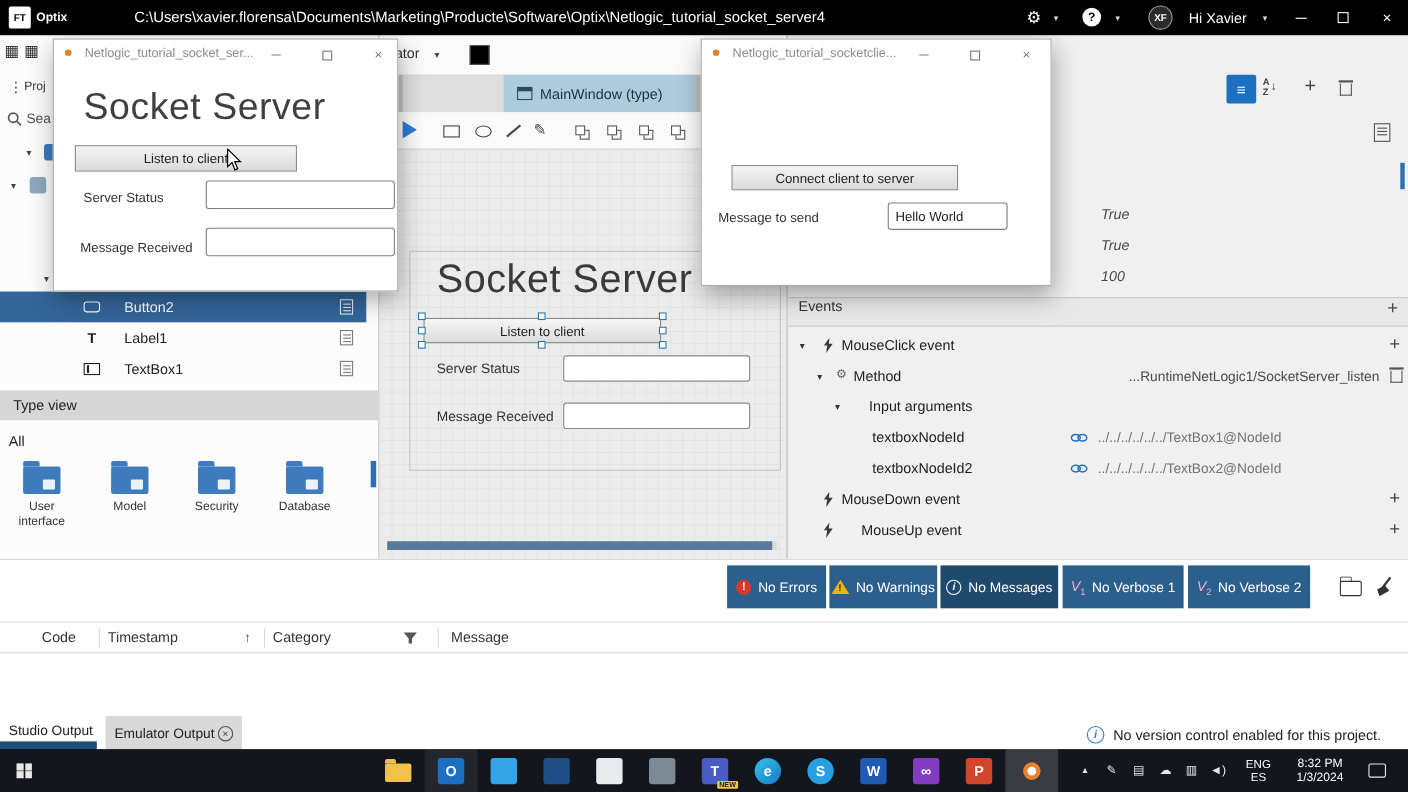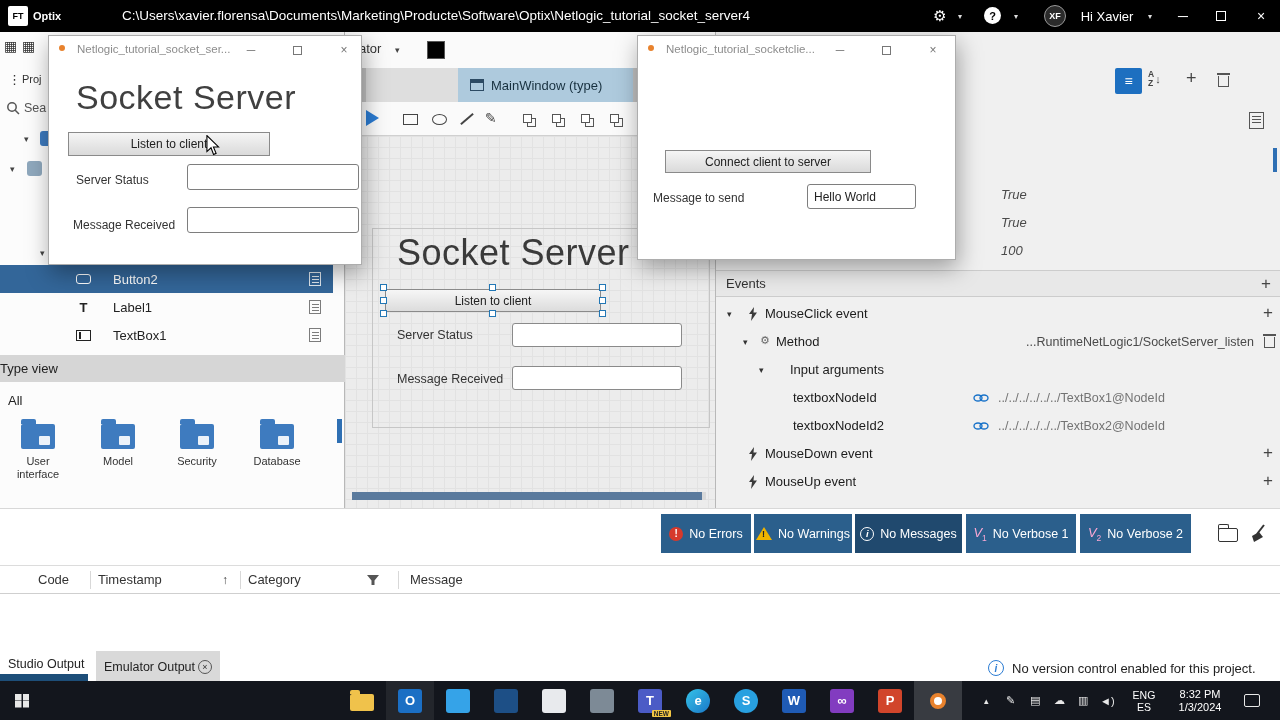--- a/index.html
+++ b/index.html
@@ -91,7 +91,7 @@
   .rp-cfg::after{content:"";position:absolute;left:2px;top:3px;width:9px;height:1.3px;background:#555;box-shadow:0 3px #555,0 6px #555}
   .rp-val{position:absolute;font-size:13px;font-style:italic;color:#4a4a4a}
   .rp-vscroll{position:absolute;left:557px;top:116px;width:4px;height:24px;background:#2e6fb3}
-  .events-header{position:absolute;left:0;top:238px;width:565px;height:27px;background:#e8e8e8;border-top:1px solid #ccc;border-bottom:1px solid #ccc;display:flex;align-items:center;padding:0 10px;font-size:13px;color:#333}
+  .events-header{position:absolute;left:0;top:238px;width:565px;height:27px;background:#e8e8e8;border-top:1px solid #ccc;border-bottom:1px solid #ccc;display:flex;padding:0 10px;font-size:13px;color:#333}
   .plus{font-size:17px;color:#444;line-height:1}
   .mlauto{margin-left:auto}
   .ev-row{position:absolute;left:0;width:565px;height:28px}

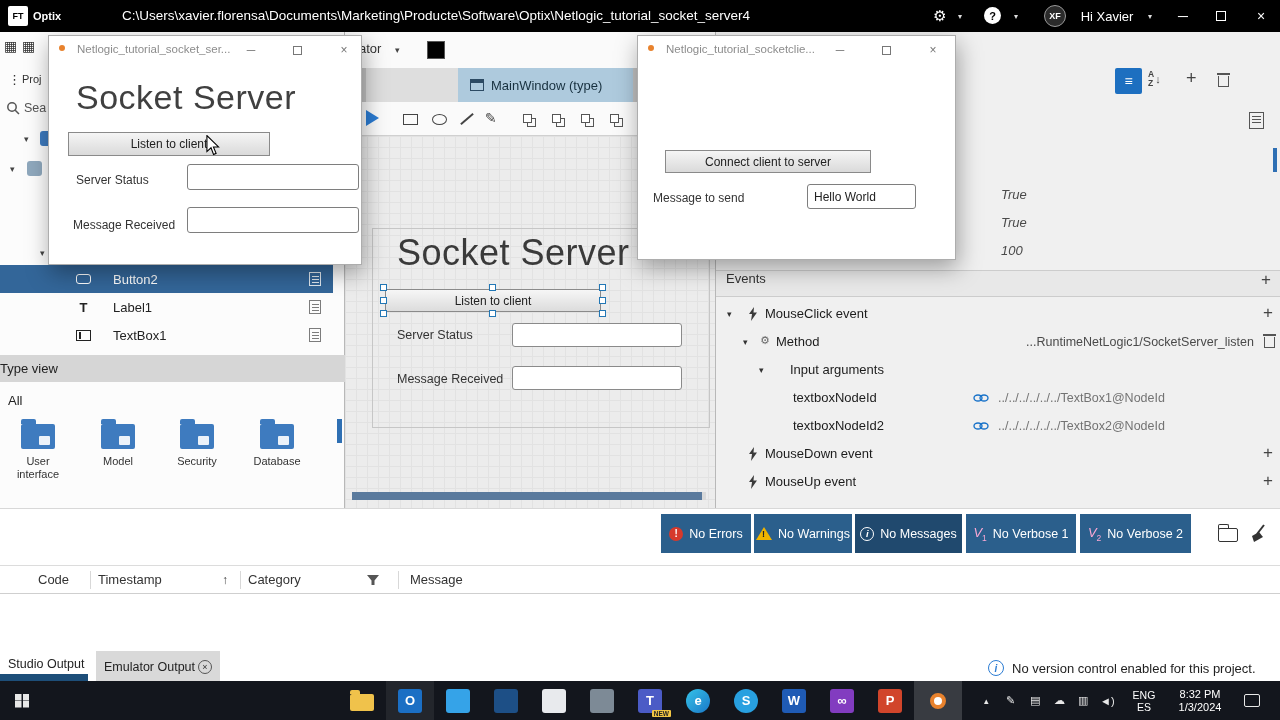--- a/index.html
+++ b/index.html
@@ -39,7 +39,7 @@
   .ic-textbox::after{content:"";position:absolute;left:2px;top:1px;bottom:1px;width:1.5px;background:currentColor}
   .doc{position:absolute;right:12px;width:12px;height:14px;border:1px solid currentColor;opacity:.85}
   .doc::after{content:"";position:absolute;left:2px;top:3px;width:7px;height:1.3px;background:currentColor;box-shadow:0 3px currentColor,0 6px currentColor}
-  .type-view{position:absolute;left:0;top:323px;width:345px;height:27px;background:#d6d6d6;line-height:27px;padding-left:0;font-size:13px;color:#222}
+  .type-view{position:absolute;left:0;top:323px;width:345px;height:27px;background:#d6d6d6;line-height:27px;padding-left:12px;font-size:13px;color:#222}
   .all-label{position:absolute;left:8px;top:361px;font-size:13px;color:#222}
   .cat-item{position:absolute;top:392px;width:66px;display:flex;flex-direction:column;align-items:center;text-align:center;font-size:11px;color:#333;line-height:13px}
   .cat-icon{width:34px;height:25px;background:#3e7bbf;border-radius:2px;position:relative;margin-bottom:6px}

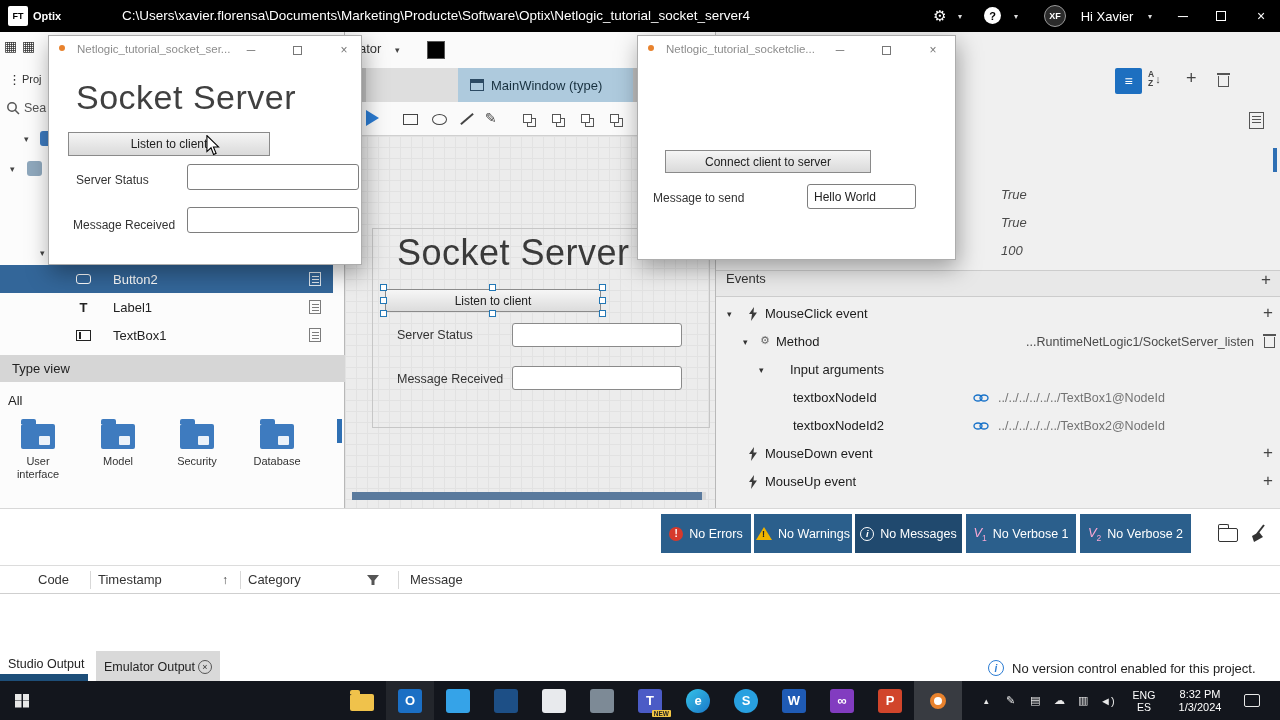--- a/index.html
+++ b/index.html
@@ -376,7 +376,7 @@
       <svg class="boltpos" width="10" height="14" viewBox="0 0 10 14">
           <path d="M6 0 L1 7 H4 L3 14 L9 5.5 H5.5 Z" fill="#3a3a3a"></path>
         </svg>
-      <span class="ev-label" style="left:49px">MouseUp event</span>
+      <span class="ev-label" style="left:67px">MouseUp event</span>
       <span class="plus ev-plus">+</span>
     </div>
   </section>

